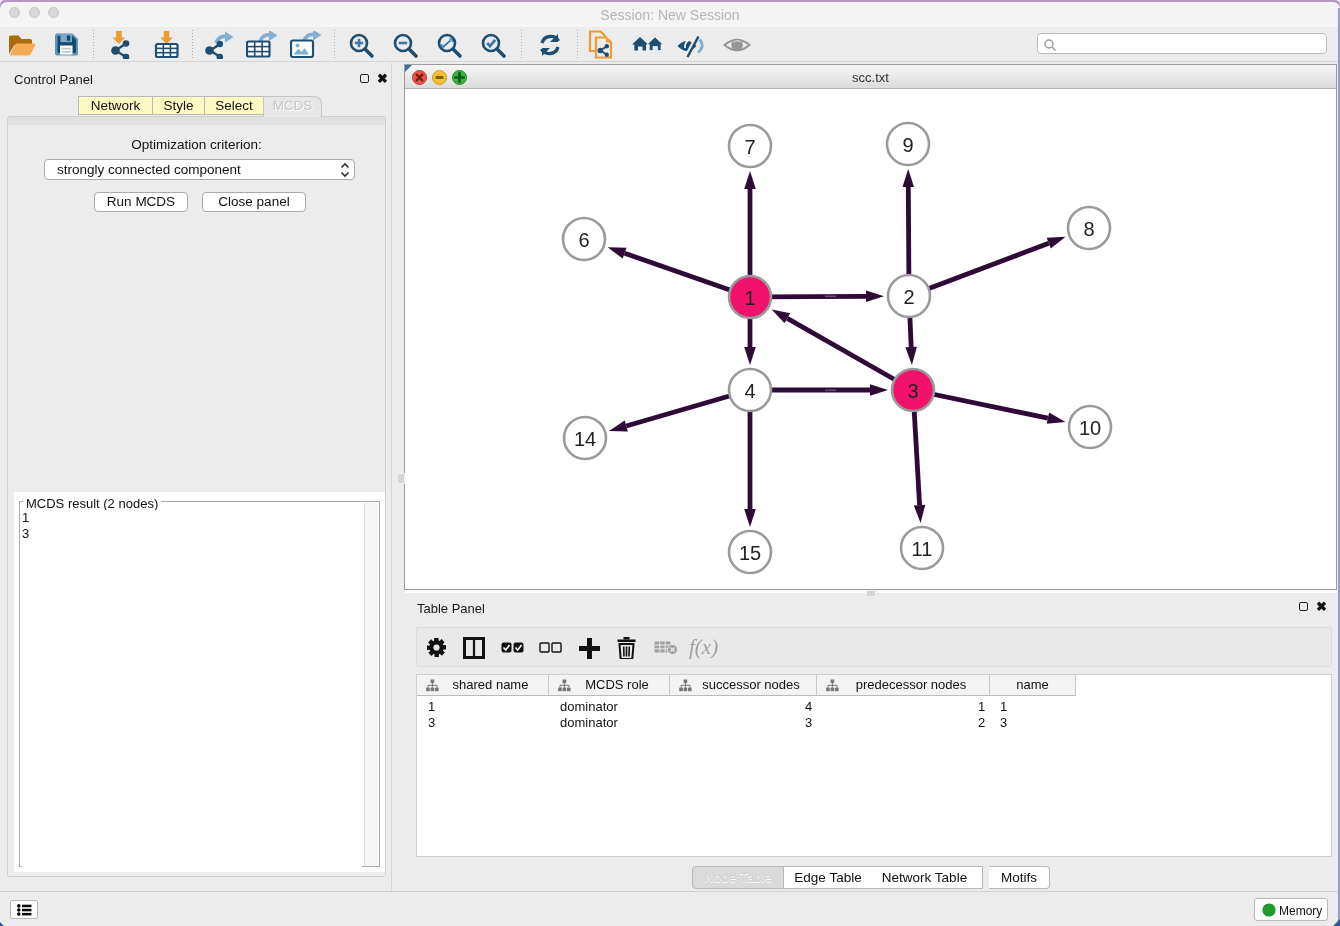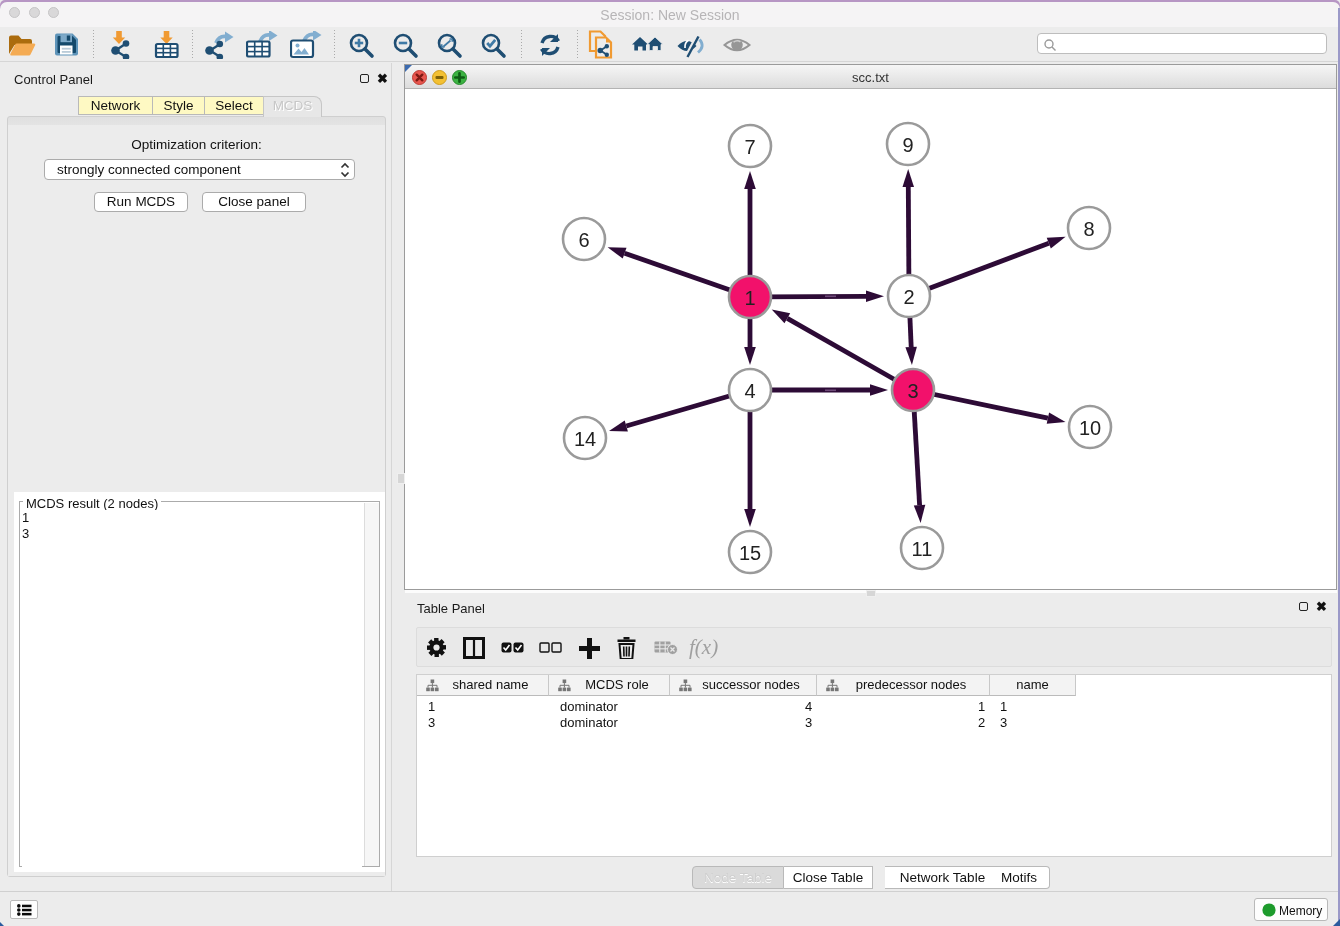--- a/index.html
+++ b/index.html
@@ -433,7 +433,7 @@
       <div class="abs td" style="left:583px; top:40px;">3</div>
     </div>
     <div class="abs btab" style="left:287px; width:92px; background:#dadada; color:#cfcfcf; border-radius:4px 0 0 4px; border-left:1px solid #b9b9b9; text-shadow:0 1px 0 #fff;">Node Table</div>
-    <div class="abs btab" style="left:379px; width:89px;">Close Table</div>
+    <div class="abs btab" style="left:379px; width:89px;">Edge Table</div>
     <div class="abs btab" style="left:480px; width:116px;">Network Table</div>
     <div class="abs btab" style="left:584px; width:61px; border-radius:0 4px 4px 0;">Motifs</div>
   </div>

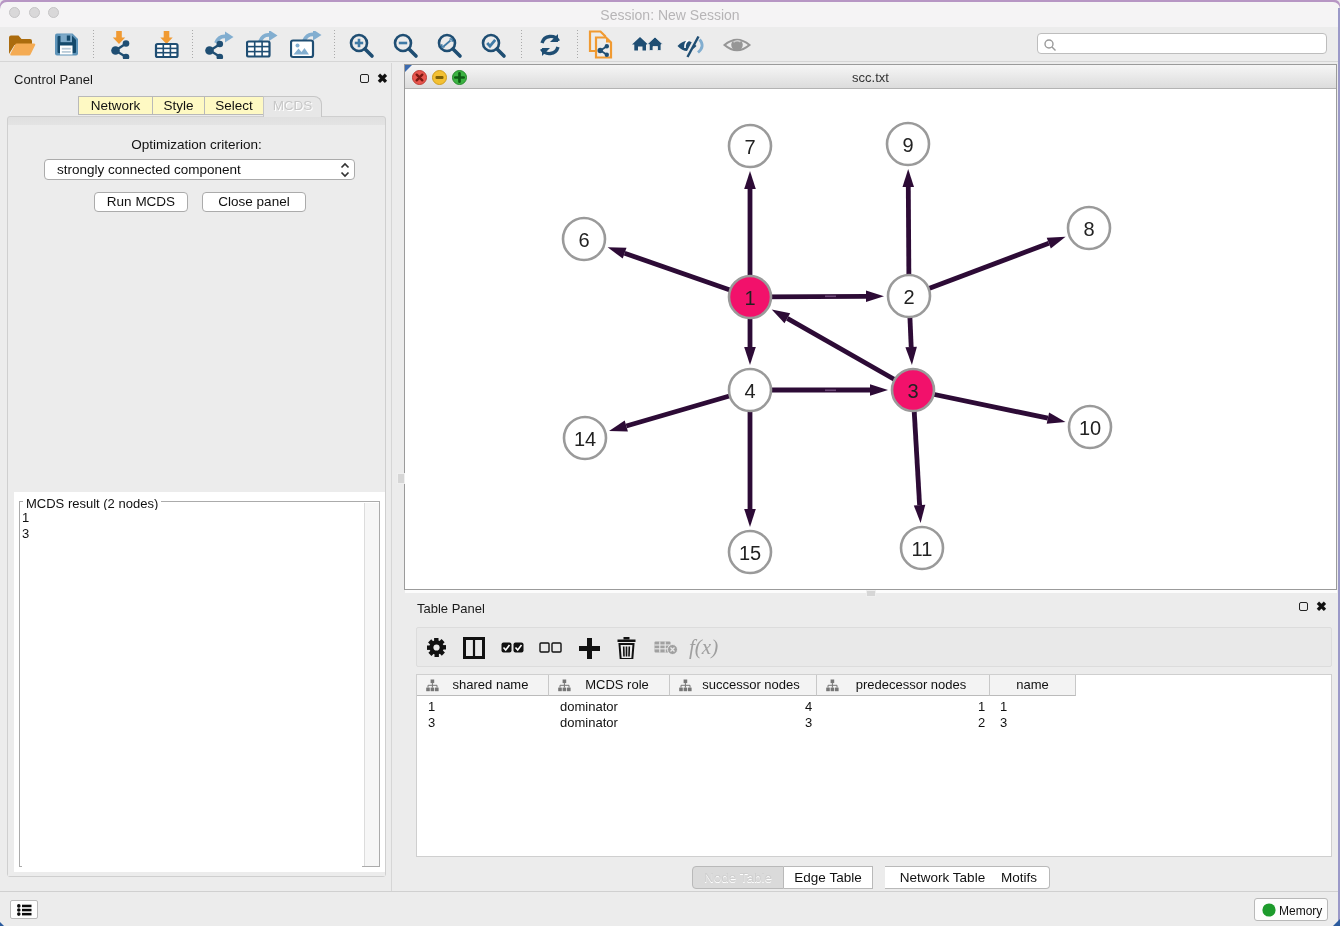--- a/index.html
+++ b/index.html
@@ -434,7 +434,7 @@
     </div>
     <div class="abs btab" style="left:287px; width:92px; background:#dadada; color:#cfcfcf; border-radius:4px 0 0 4px; border-left:1px solid #b9b9b9; text-shadow:0 1px 0 #fff;">Node Table</div>
     <div class="abs btab" style="left:379px; width:89px;">Edge Table</div>
-    <div class="abs btab" style="left:480px; width:116px;">Network Table</div>
+    <div class="abs btab" style="left:462px; width:116px;">Network Table</div>
     <div class="abs btab" style="left:584px; width:61px; border-radius:0 4px 4px 0;">Motifs</div>
   </div>
 

